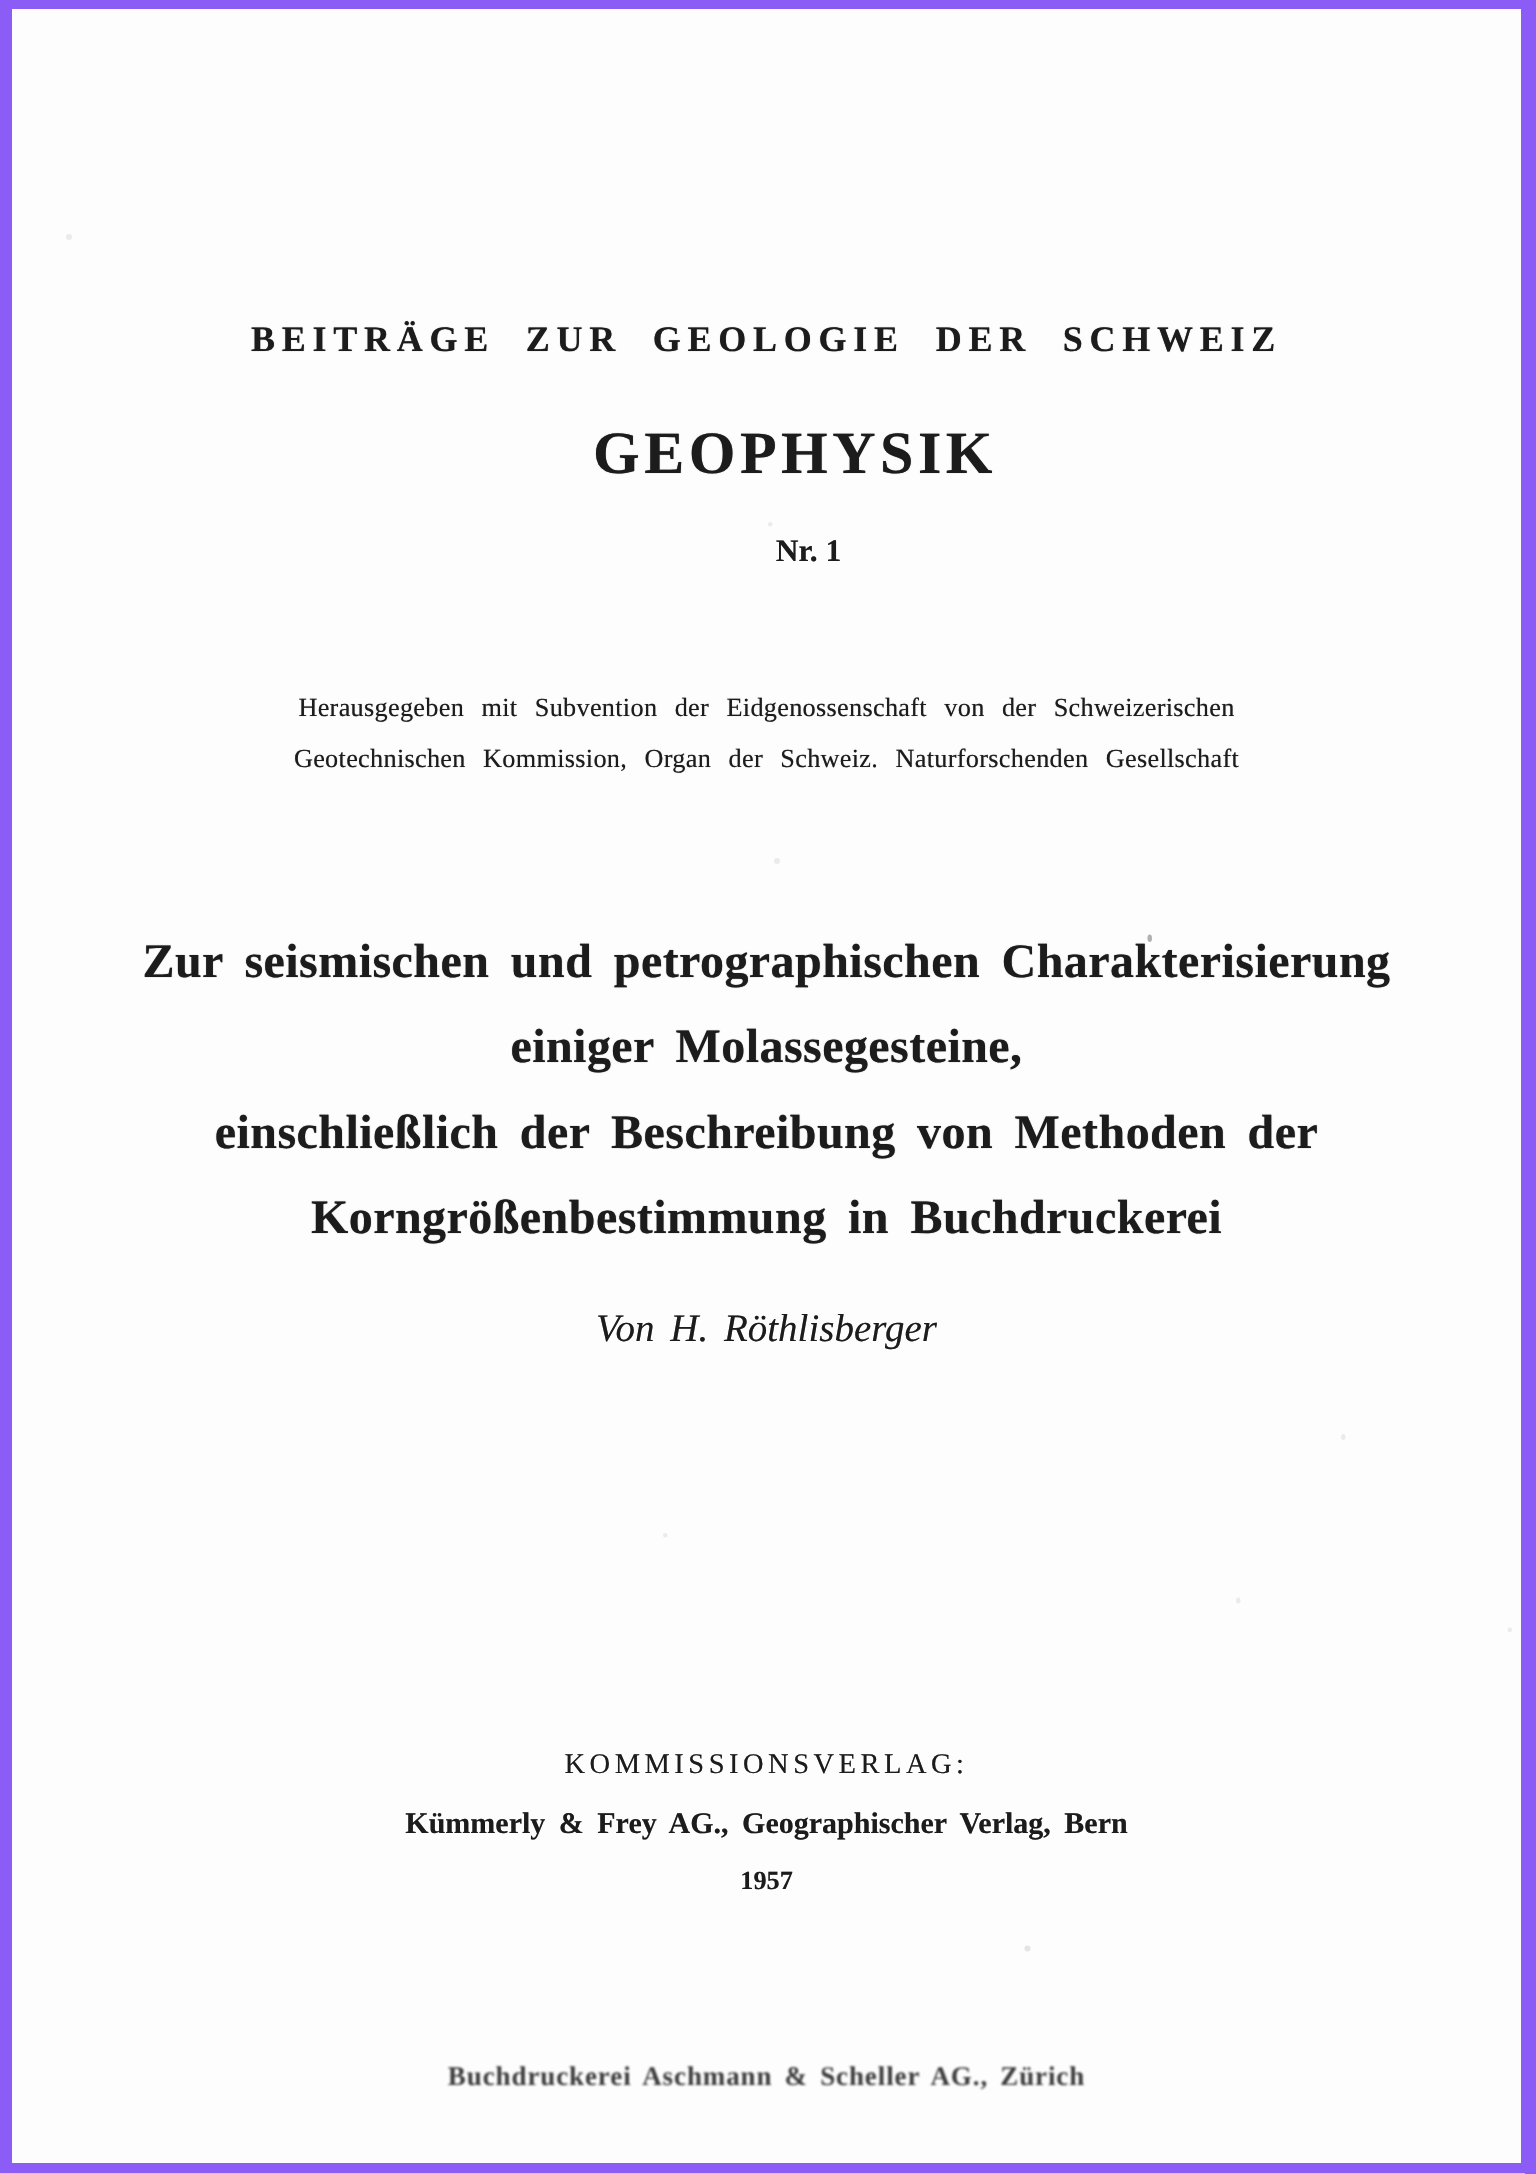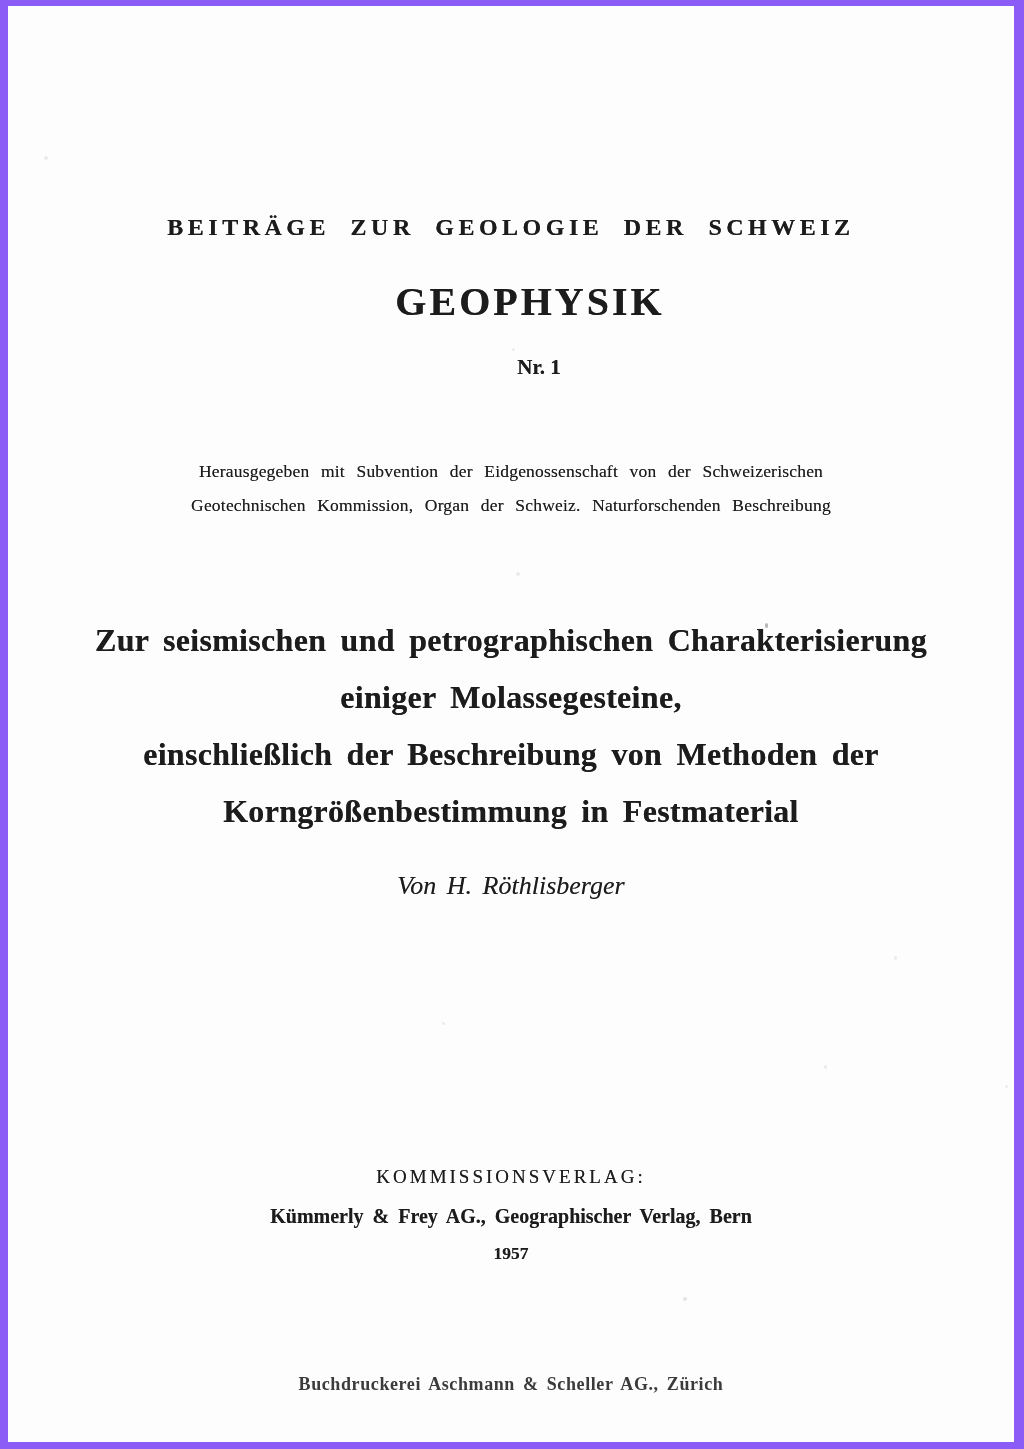--- a/index.html
+++ b/index.html
@@ -147,7 +147,7 @@
 
     <div class="centered imprint">
       <div>Herausgegeben mit Subvention der Eidgenossenschaft von der Schweizerischen</div>
-      <div>Geotechnischen Kommission, Organ der Schweiz. Naturforschenden Beschreibung</div>
+      <div>Geotechnischen Kommission, Organ der Schweiz. Naturforschenden Gesellschaft</div>
     </div>
 
     <div class="centered main-title">

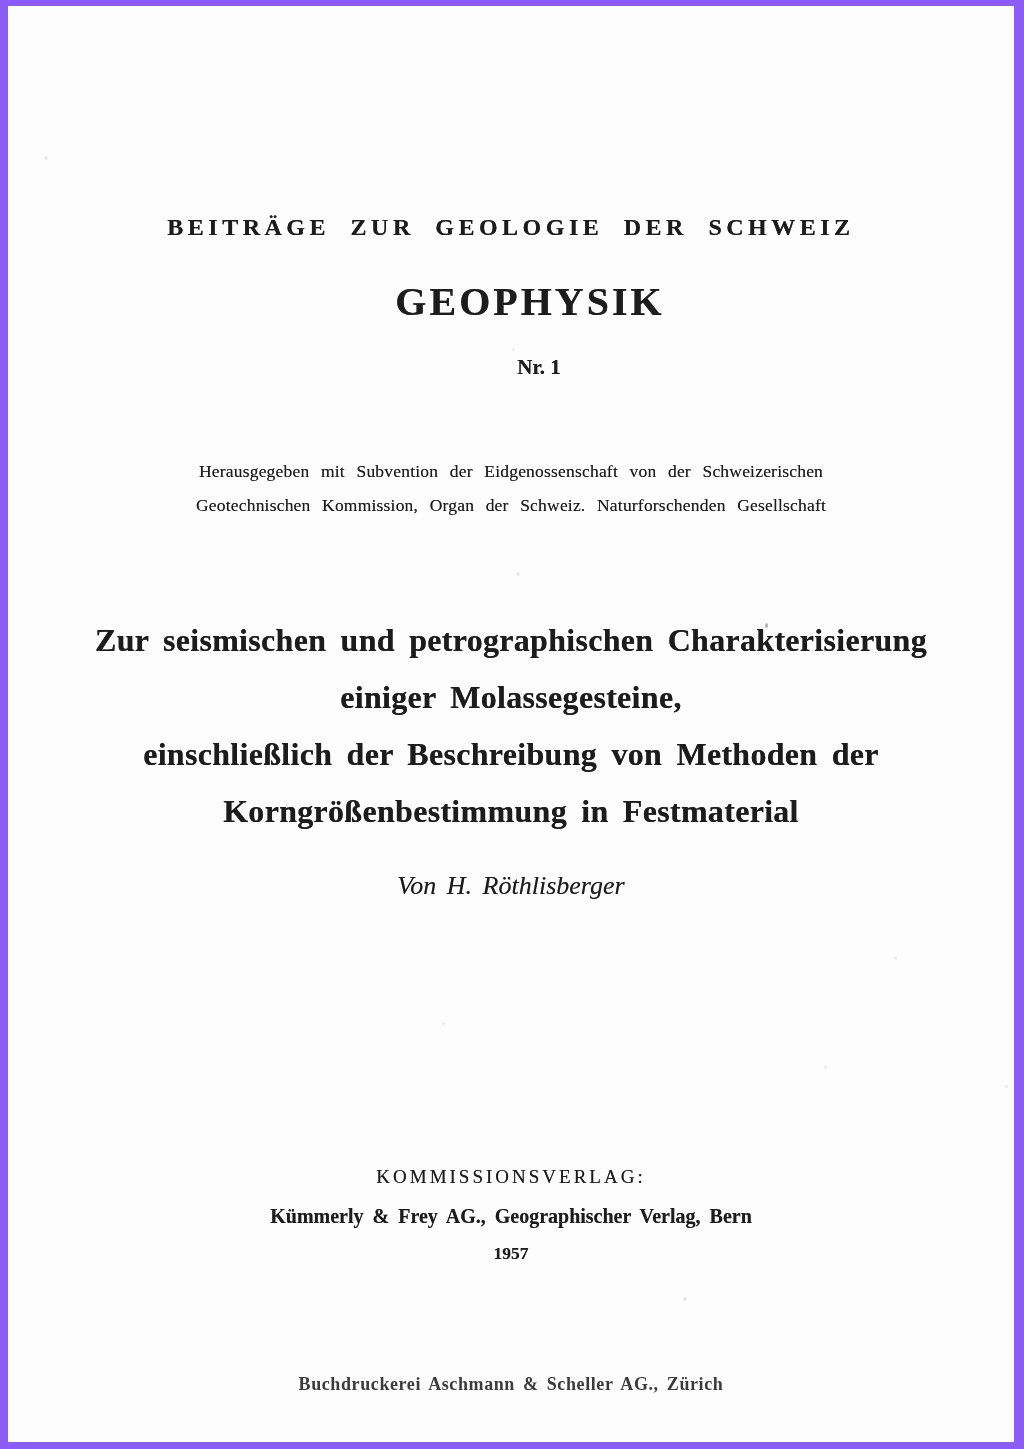--- a/index.html
+++ b/index.html
@@ -154,7 +154,7 @@
       <div>Zur seismischen und petrographischen Charakterisierung</div>
       <div>einiger Molassegesteine,</div>
       <div>einschließlich der Beschreibung von Methoden der</div>
-      <div>Korngrößenbestimmung in Festmaterial</div>
+      <div>Korngrößenbestimmung in Buchdruckerei</div>
     </div>
 
     <div class="centered author-line">Von H. Röthlisberger</div>

